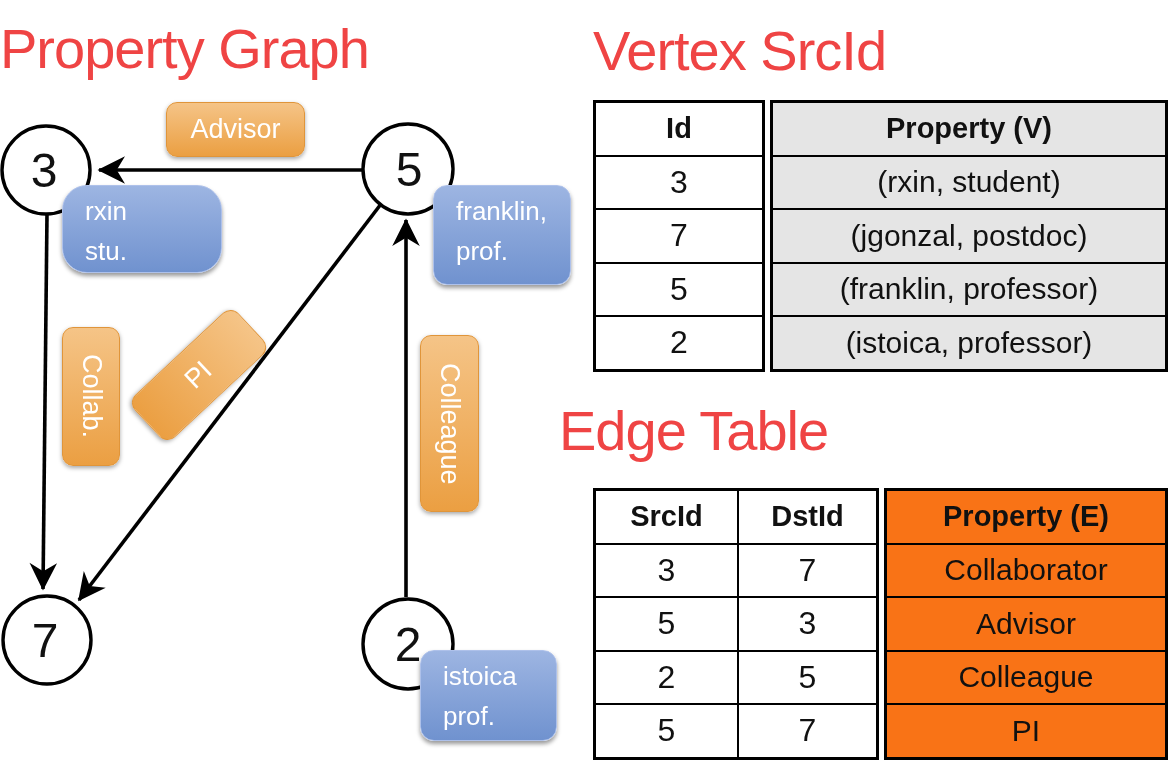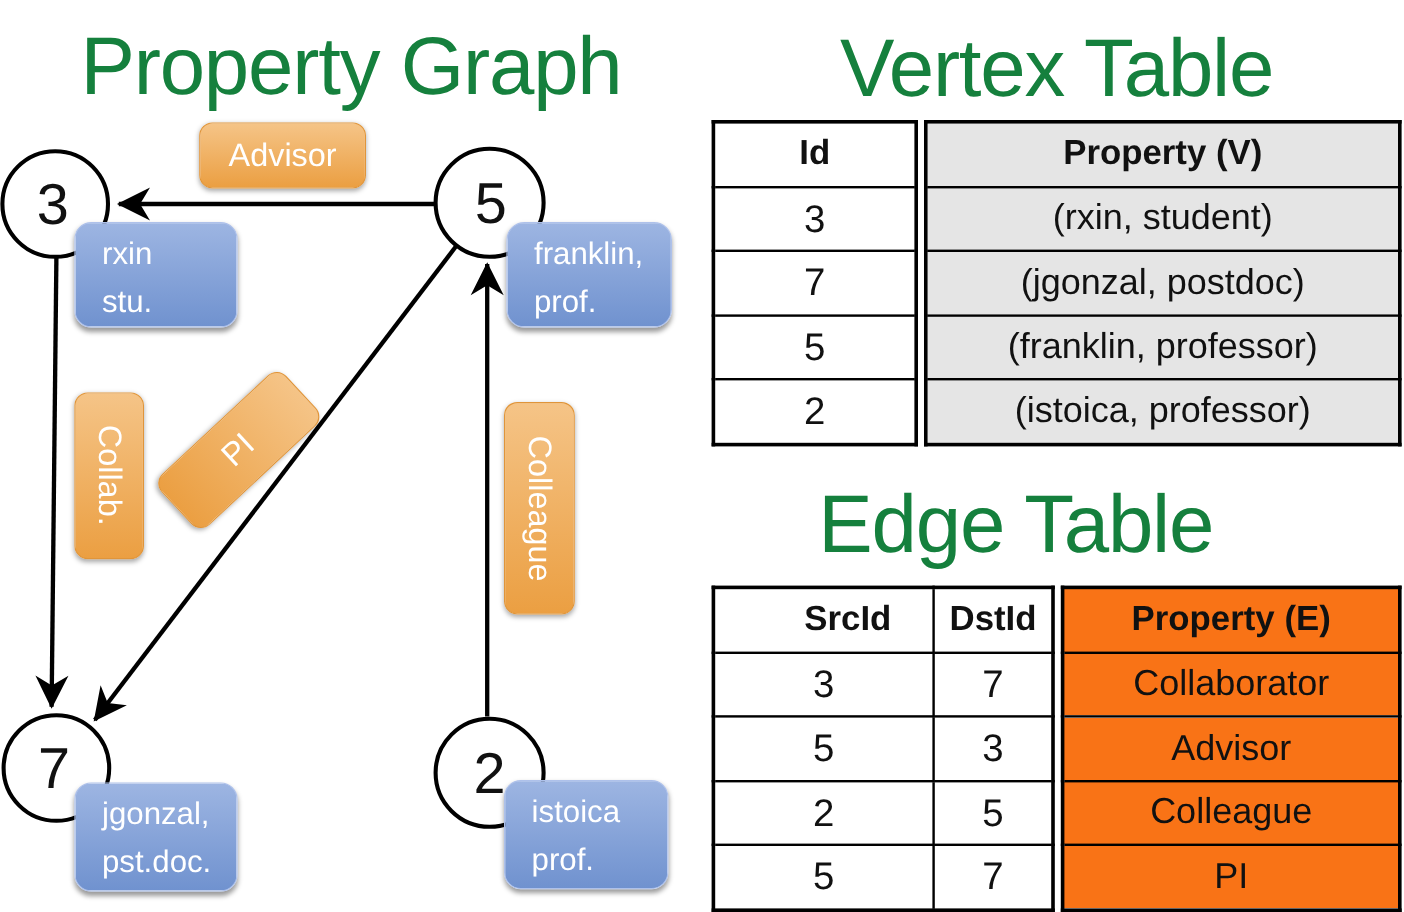--- a/index.html
+++ b/index.html
@@ -8,8 +8,8 @@
     font-family:"Liberation Sans",sans-serif;overflow:hidden;
   }
   .title{
-    position:absolute;text-align:center;color:#15803d;
-    font-size:68px;letter-spacing:-1px;white-space:nowrap;
+    position:absolute;text-align:left;color:#ef4444;
+    font-size:56px;letter-spacing:-1px;white-space:nowrap;
   }
   #pg-title{left:0;top:16px;width:585px;}
   #vt-title{left:593px;top:18px;width:575px;}

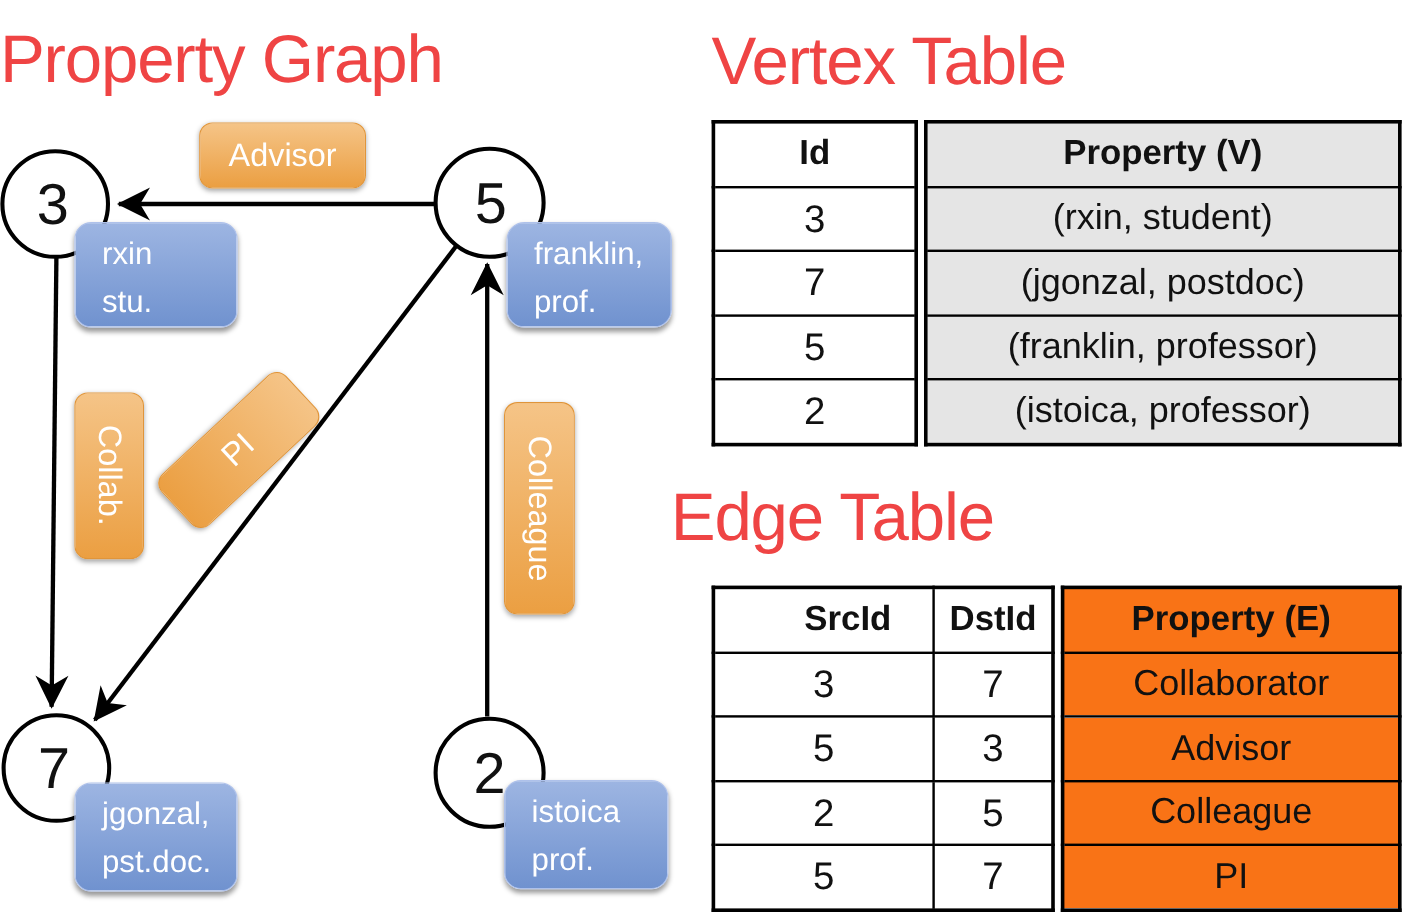--- a/index.html
+++ b/index.html
@@ -56,7 +56,7 @@
 <div id="slide">
 
   <div id="pg-title" class="title">Property Graph</div>
-  <div id="vt-title" class="title">Vertex Table</div>
+  <div id="vt-title" class="title">Vertex SrcId</div>
   <div id="et-title" class="title">Edge Table</div>
 
   <svg id="graph-svg" width="585" height="760" viewBox="0 0 585 760">

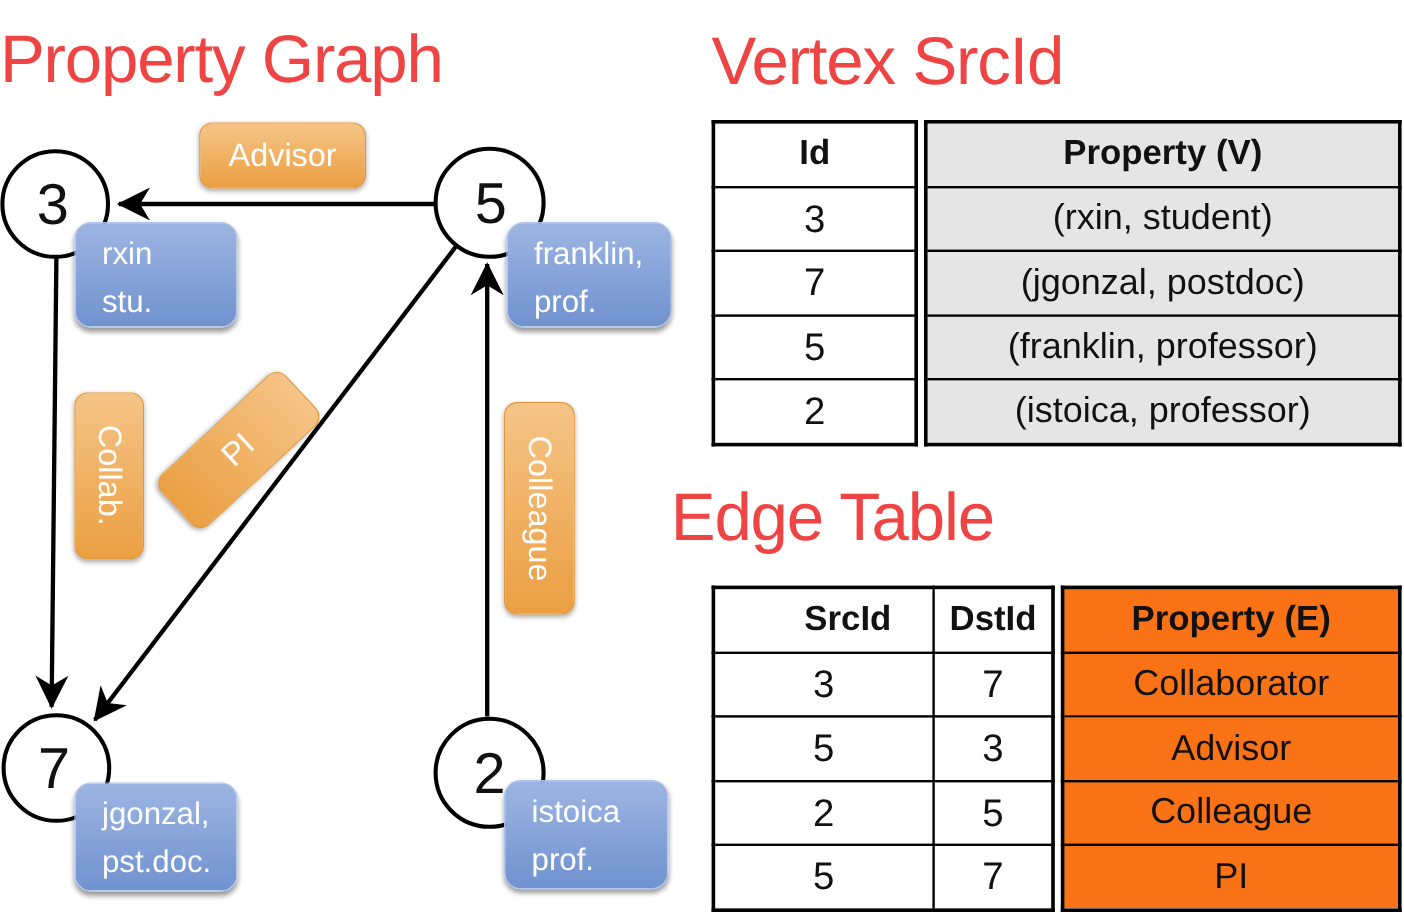--- a/index.html
+++ b/index.html
@@ -94,7 +94,7 @@
     <span>Colleague</span>
   </div>
 
-  <div class="bbox" style="left:62px;top:185px;width:136px;height:88px;">
+  <div class="bbox" style="left:62px;top:185px;width:160px;height:88px;border-radius:25px;">
     <div>rxin</div>
     <div>stu.</div>
   </div>

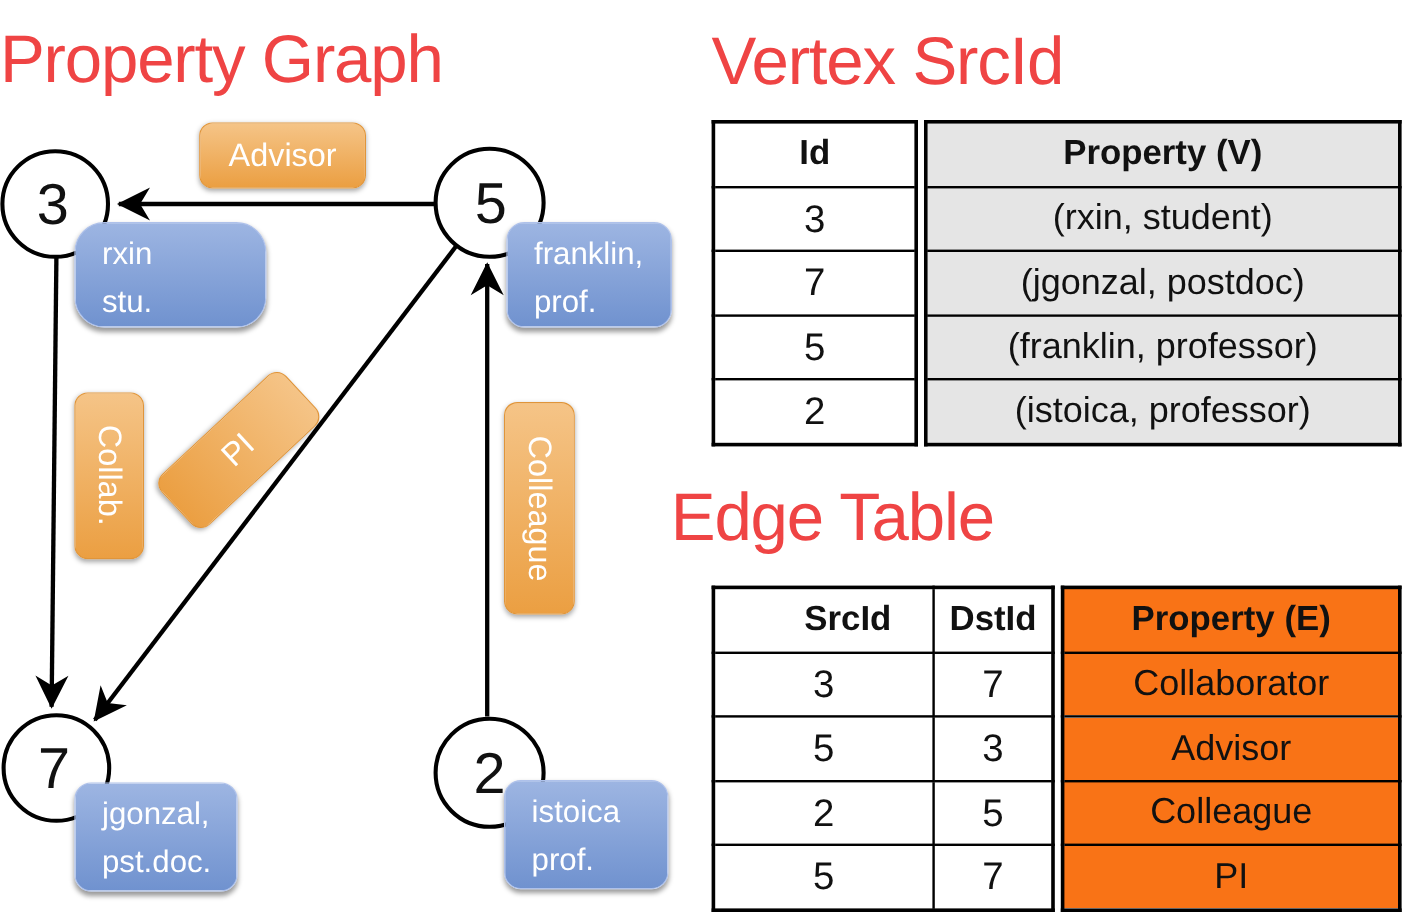--- a/index.html
+++ b/index.html
@@ -98,7 +98,7 @@
     <div>rxin</div>
     <div>stu.</div>
   </div>
-  <div class="bbox" style="left:422px;top:185px;width:138px;height:88px;border-radius:15px;">
+  <div class="bbox" style="left:433px;top:185px;width:138px;height:100px;">
     <div>franklin,</div>
     <div>prof.</div>
   </div>

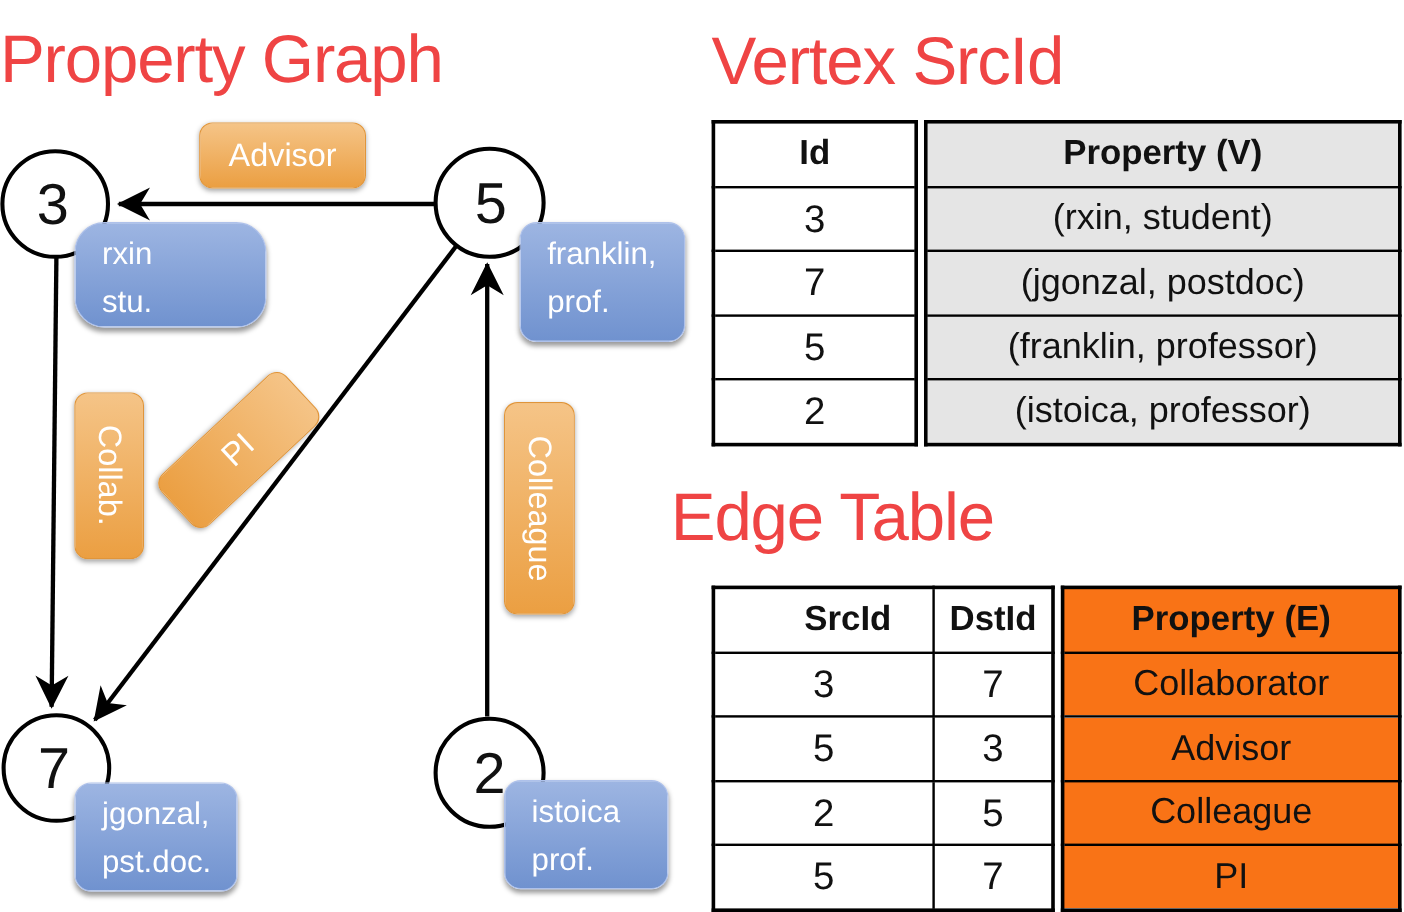--- a/index.html
+++ b/index.html
@@ -156,7 +156,7 @@
     <table style="width:286px;">
       <tbody>
           <tr>
-        <th style="width:141px;padding-left:40px;">SrcId</th>
+        <th style="width:141px;">SrcId</th>
         <th>DstId</th>
       </tr>
       <tr>

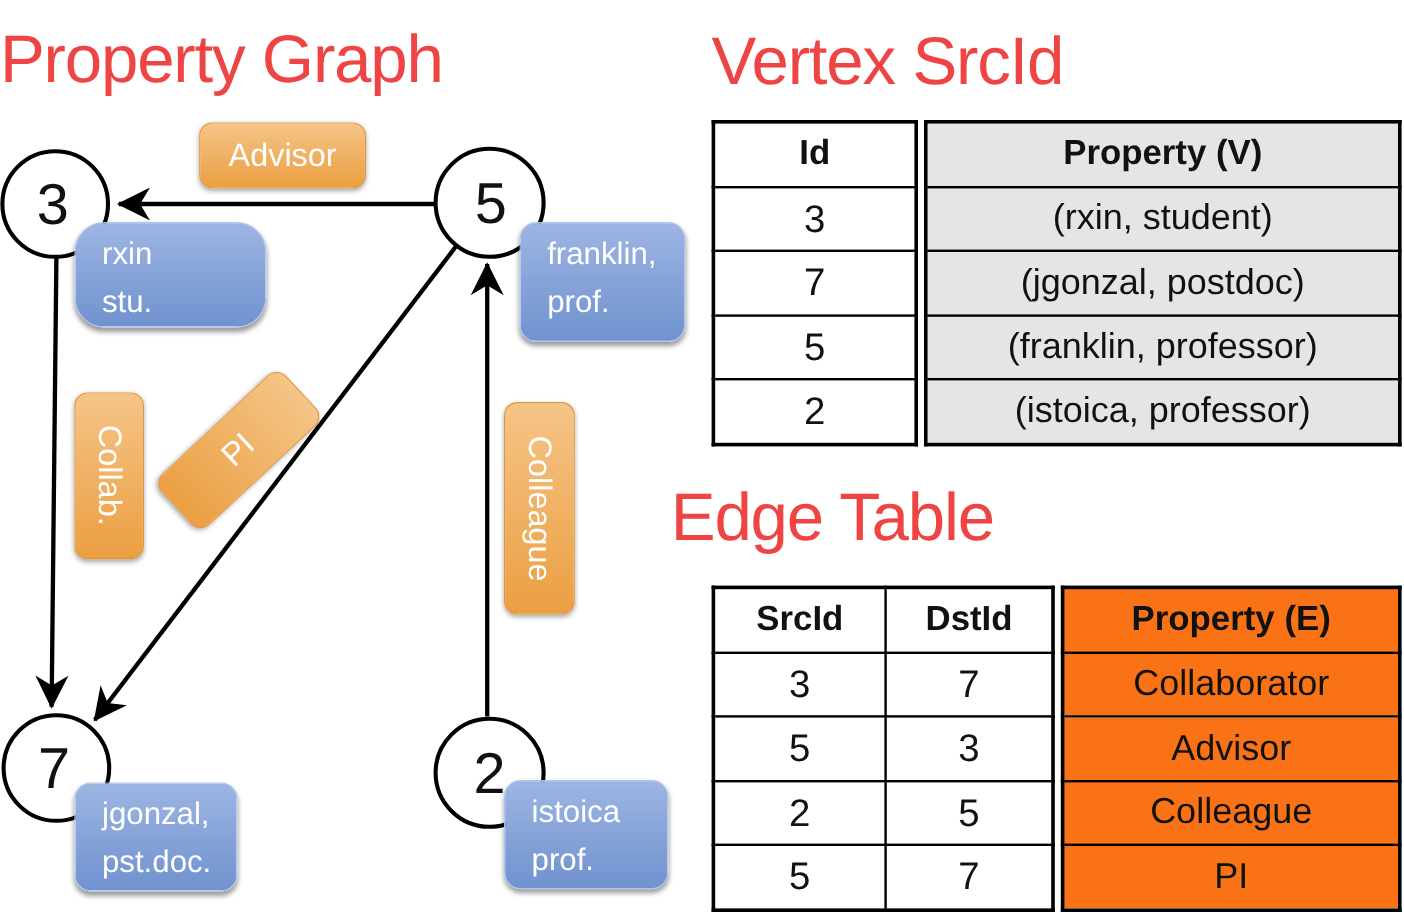--- a/index.html
+++ b/index.html
@@ -102,10 +102,6 @@
     <div>franklin,</div>
     <div>prof.</div>
   </div>
-  <div class="bbox" style="left:62px;top:652px;width:136px;height:91px;">
-    <div>jgonzal,</div>
-    <div>pst.doc.</div>
-  </div>
   <div class="bbox" style="left:420px;top:650px;width:137px;height:91px;">
     <div>istoica</div>
     <div>prof.</div>

